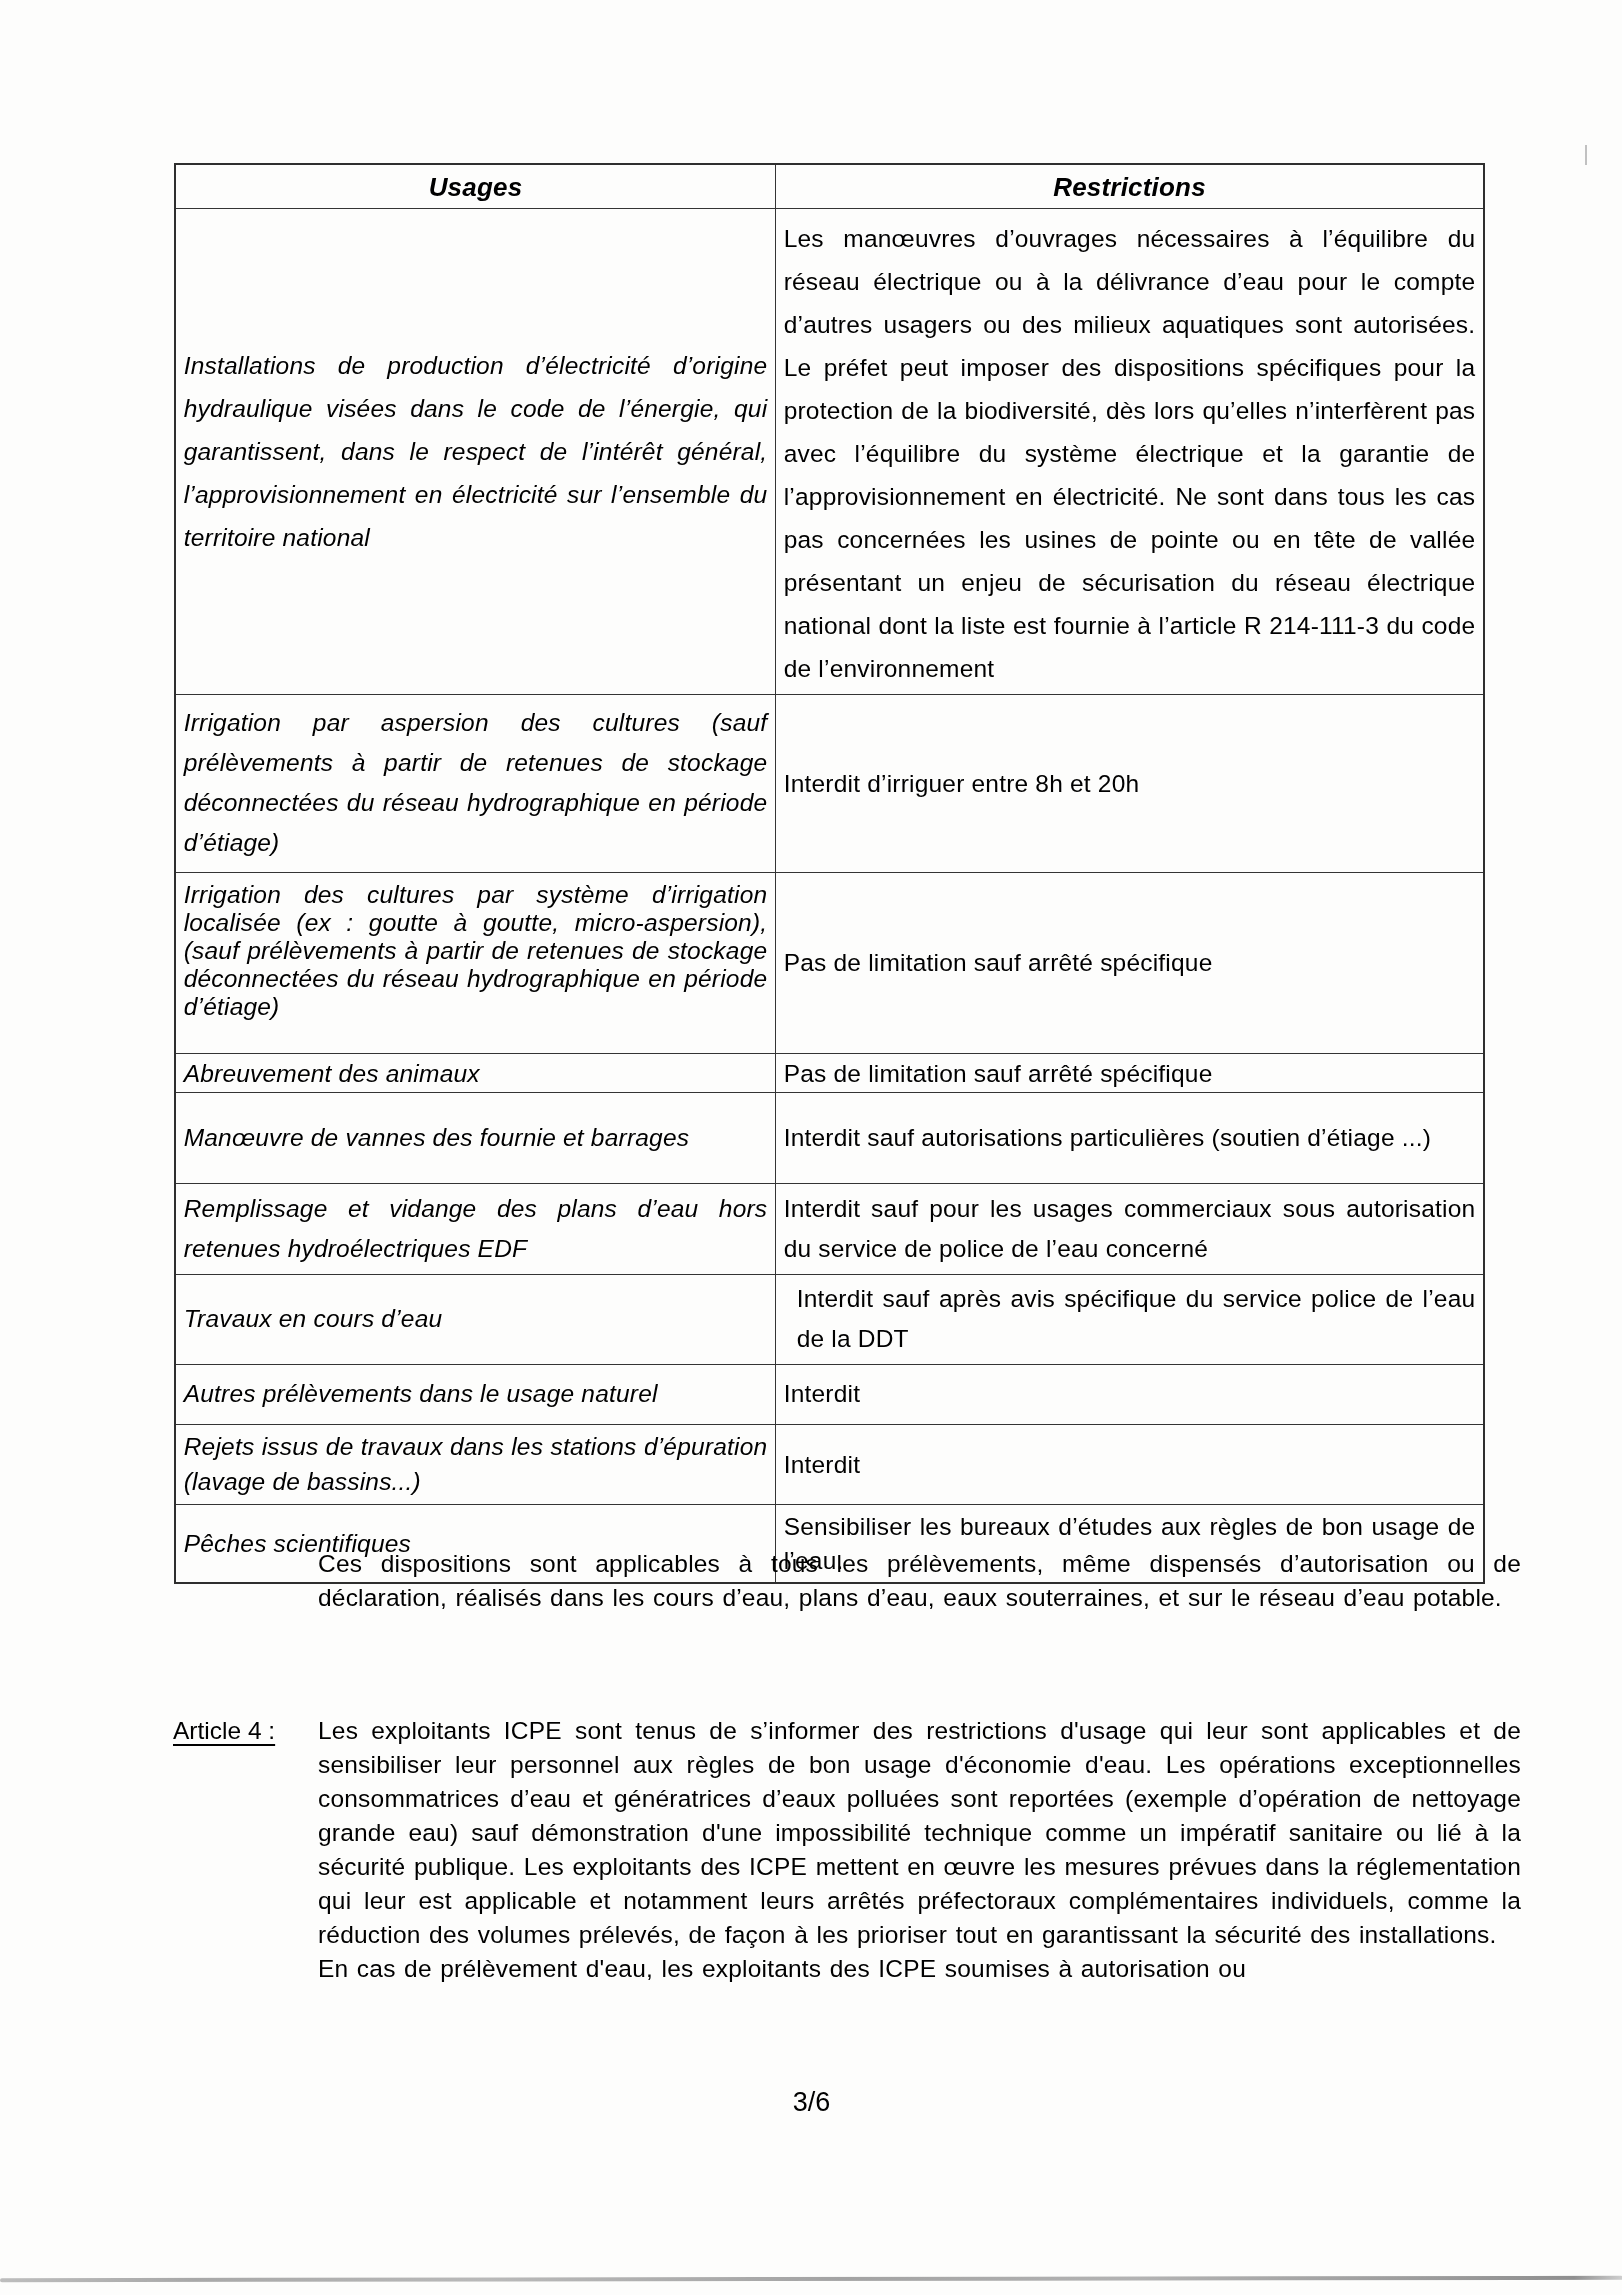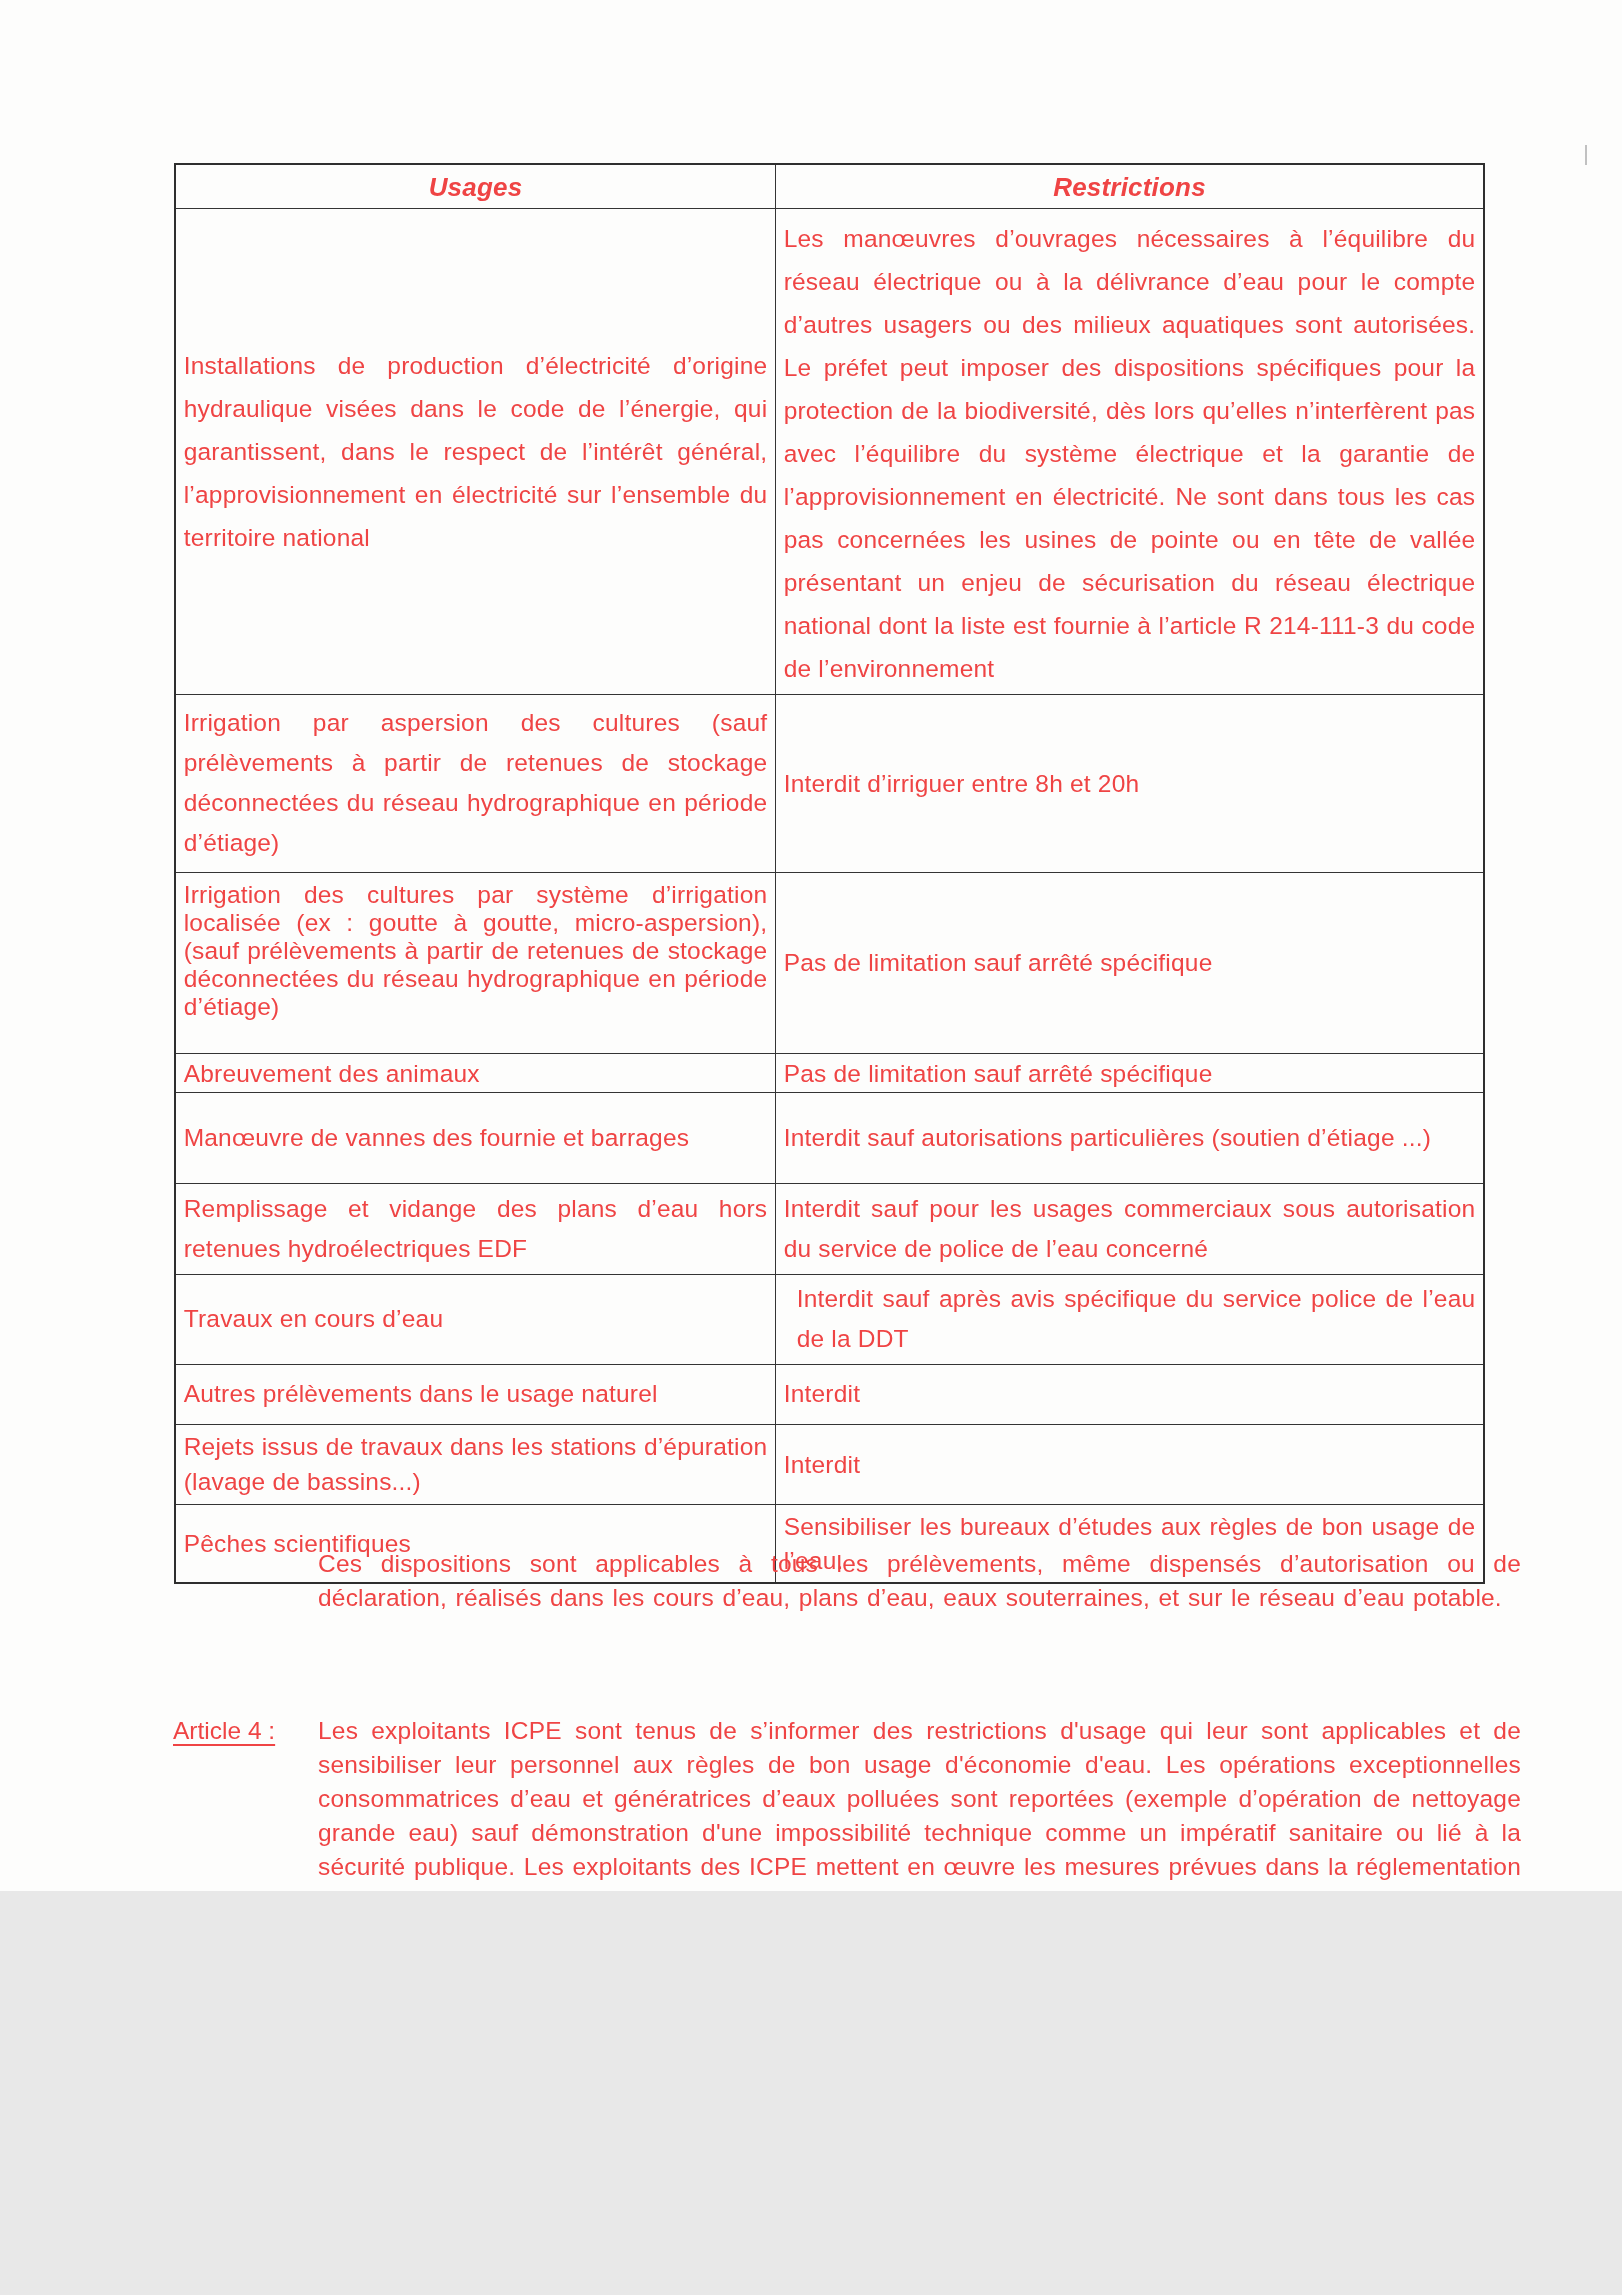--- a/index.html
+++ b/index.html
@@ -7,9 +7,9 @@
   body { font-family:"Liberation Sans", sans-serif; }
   .page {
     position:relative;
-    width:1623px; height:1891px;
+    width:1623px; height:2295px;
     background:#fdfdfc;
-    color:#ef4444;
+    color:#000000;
     overflow:hidden;
     padding-left:32px;
   }

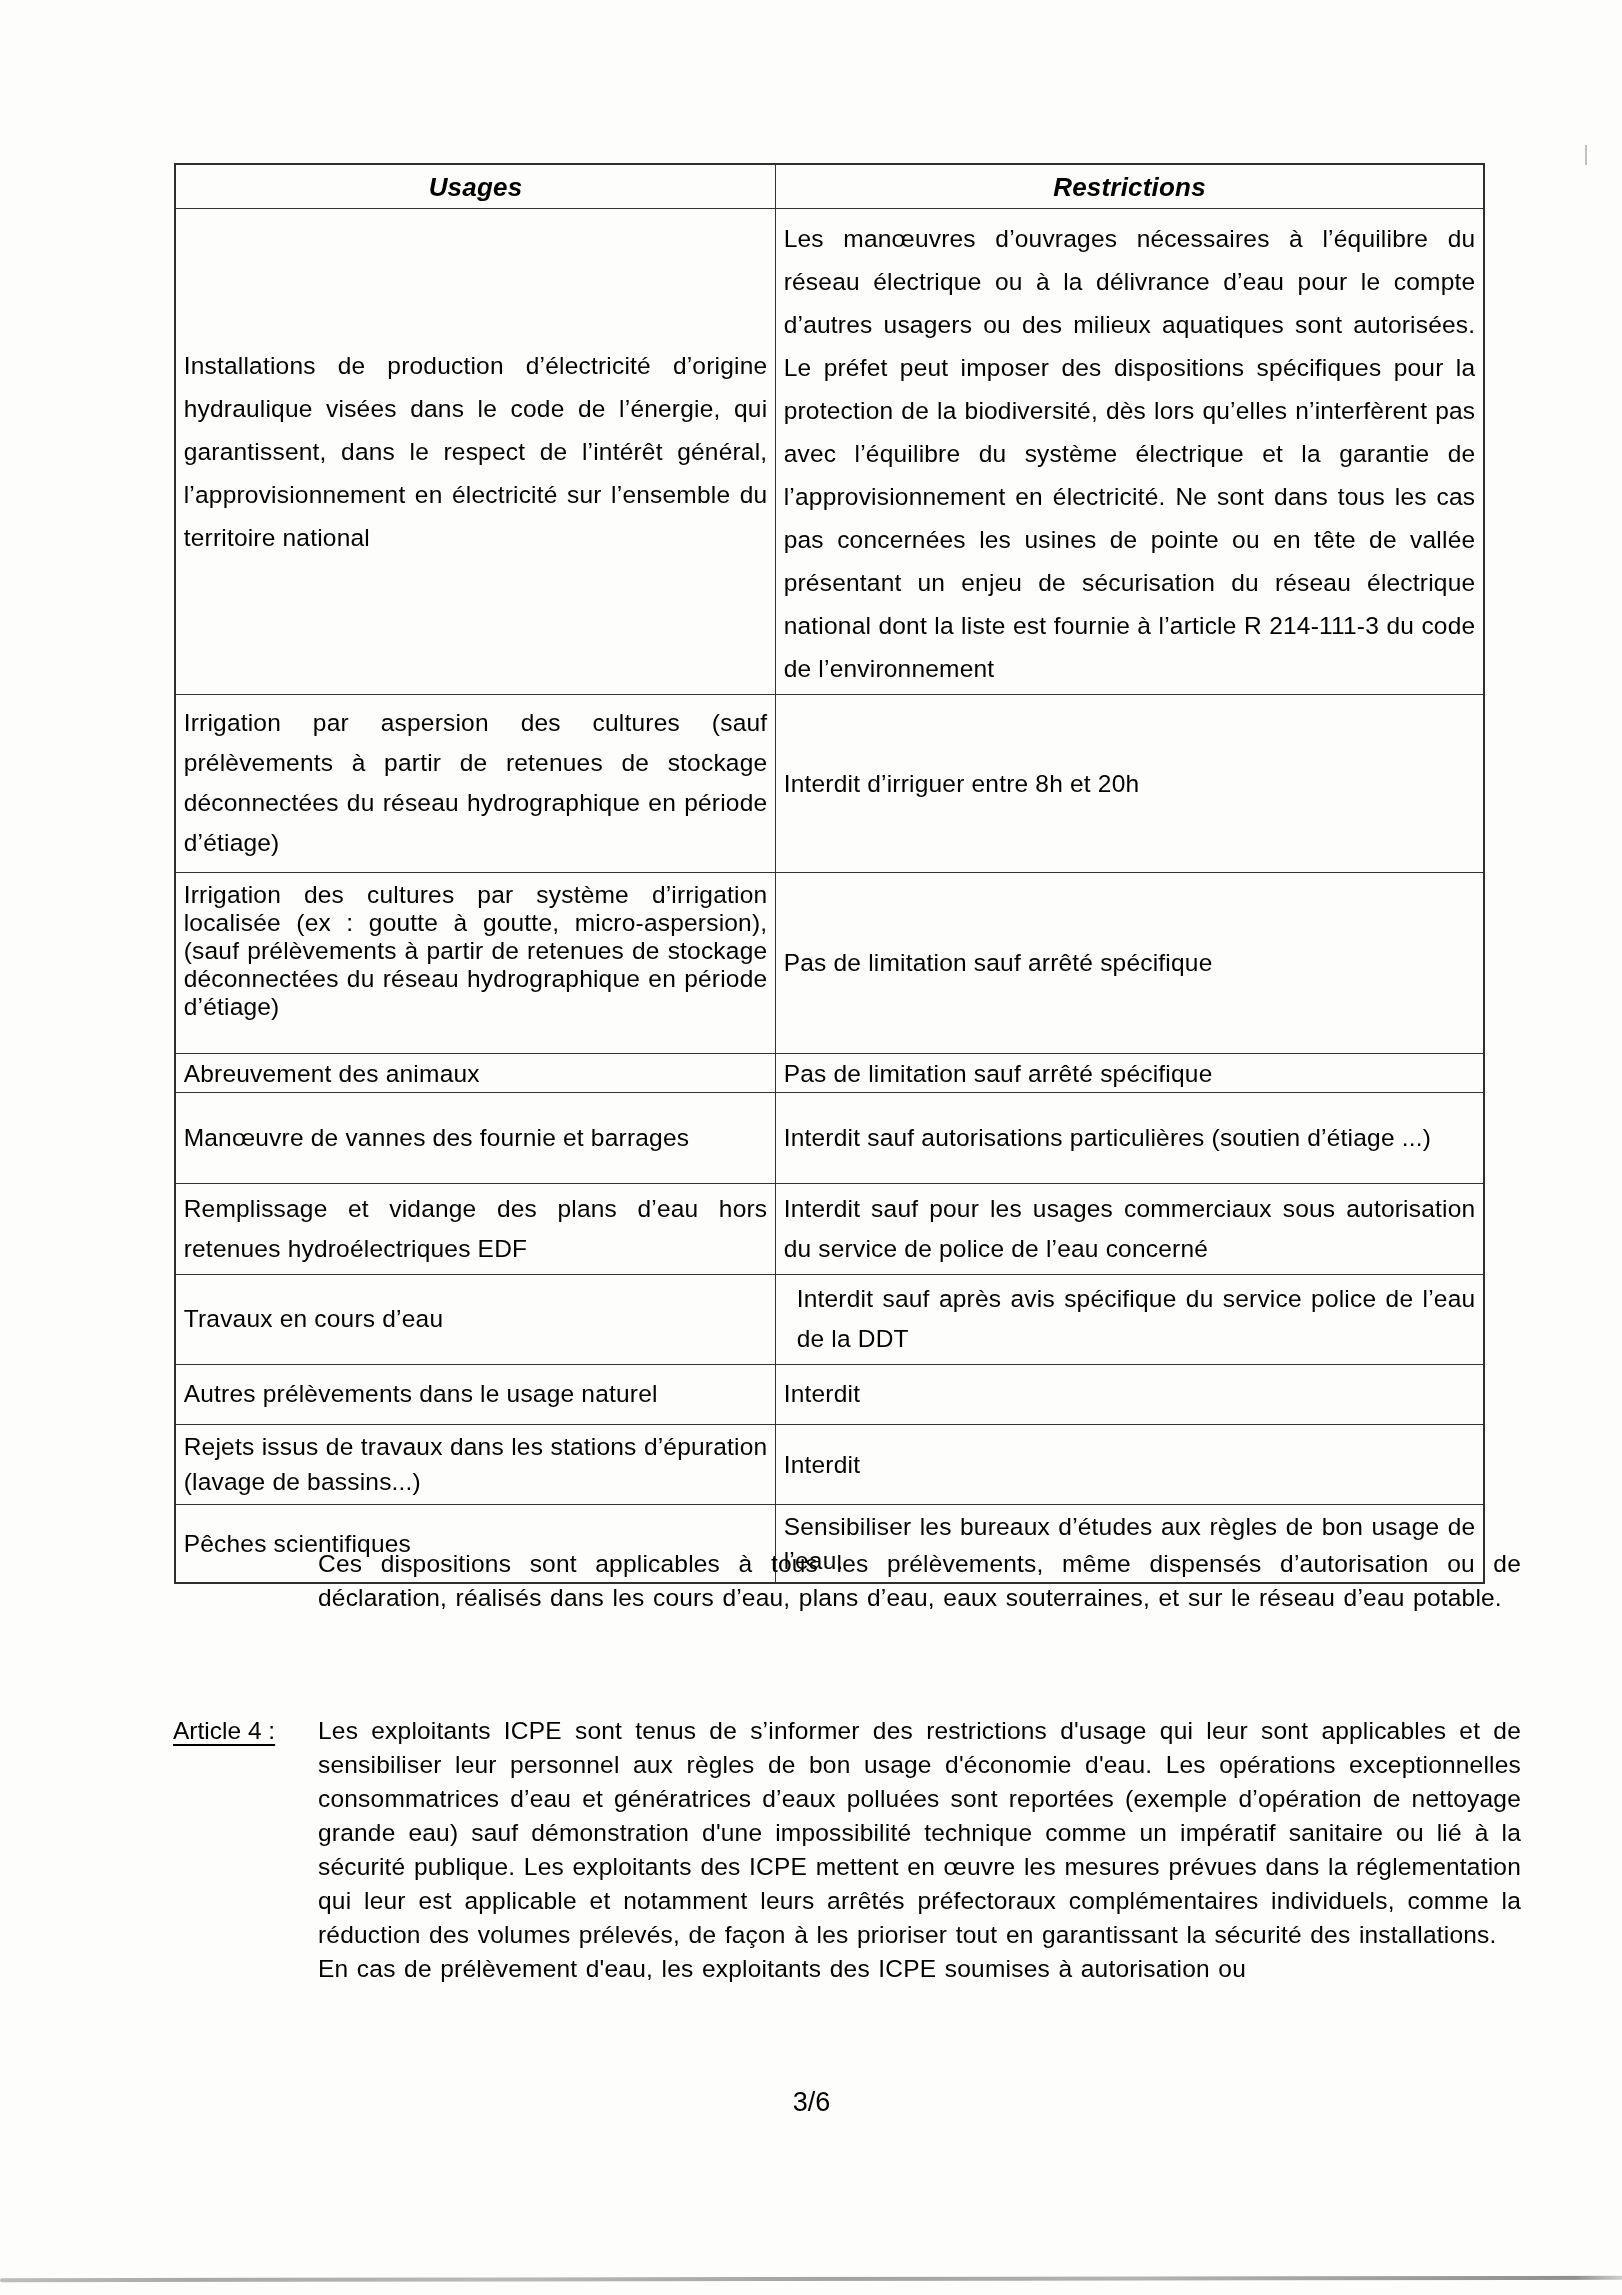--- a/index.html
+++ b/index.html
@@ -27,7 +27,7 @@
     font-size:24.5px; line-height:40px;
     letter-spacing:0.2px;
   }
-  .cell.left-col { border-right:1.5px solid #343434; }
+  .cell.left-col { border-right:1.5px solid #343434;font-style:italic; }
   .cell .txt { width:100%; text-align:justify; }
   .cell.v-top { align-items:flex-start; padding-top:7.7px; }
   .head .cell {

